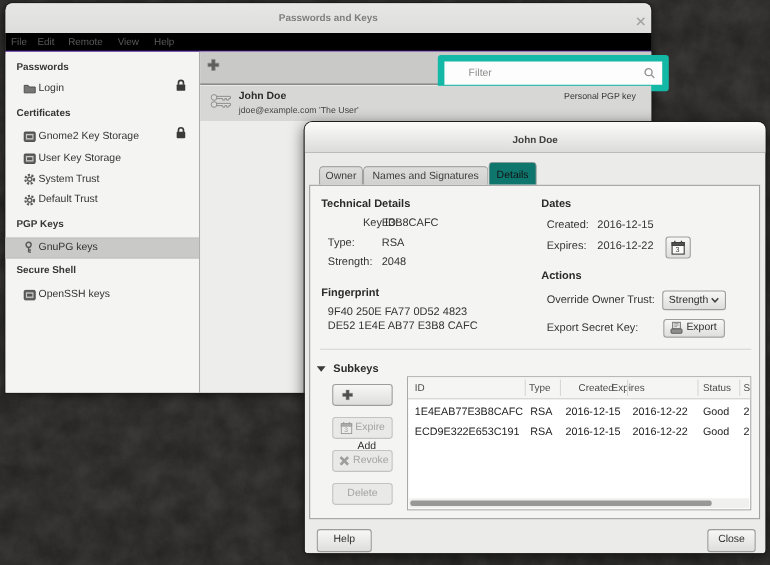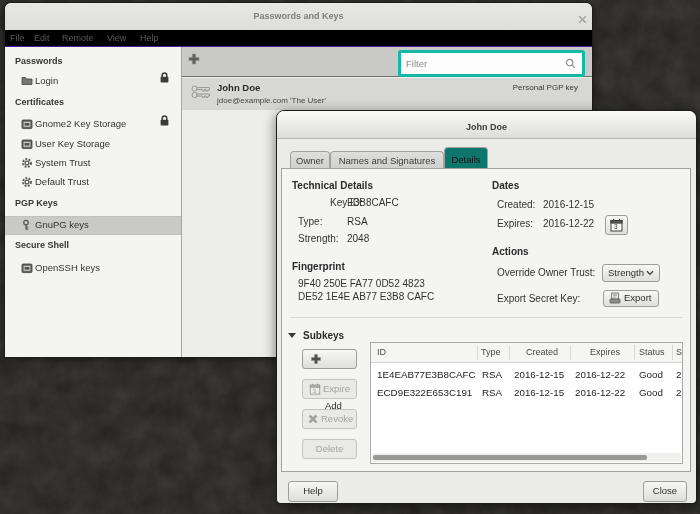--- a/index.html
+++ b/index.html
@@ -21,7 +21,7 @@
 #sb-sel{left:0;top:169px;width:176px;height:17px;background:#c9c9c7;border-top:1px solid #c1c1bf;border-bottom:1px solid #c1c1bf;}
 #pane{left:177px;top:0;width:410px;height:310px;background:#ededeb;}
 #toolbar{left:0;top:0;width:410px;height:29px;background:#c9c9c7;border-bottom:1px solid #6e6e6c;}
-#filter{left:216px;top:3px;width:176px;height:21px;background:#fdfdfd;border:3px solid #14b8a6;border-radius:3px;font-size:9.5px;color:#8c8c8a;line-height:21px;padding-left:5px;}
+#filter{left:216px;top:3px;width:176px;height:21px;background:#fdfdfd;border:6px solid #14b8a6;border-radius:3px;font-size:9.5px;color:#8c8c8a;line-height:21px;padding-left:22px;}
 #listrow{left:0;top:31px;width:410px;height:32px;background:#d7d7d5;}
 #listrow .n{position:absolute;left:35px;top:4px;font-size:9.5px;font-weight:bold;color:#2c2c2c;}
 #listrow .e{position:absolute;left:35px;top:18px;font-size:8px;color:#454545;}

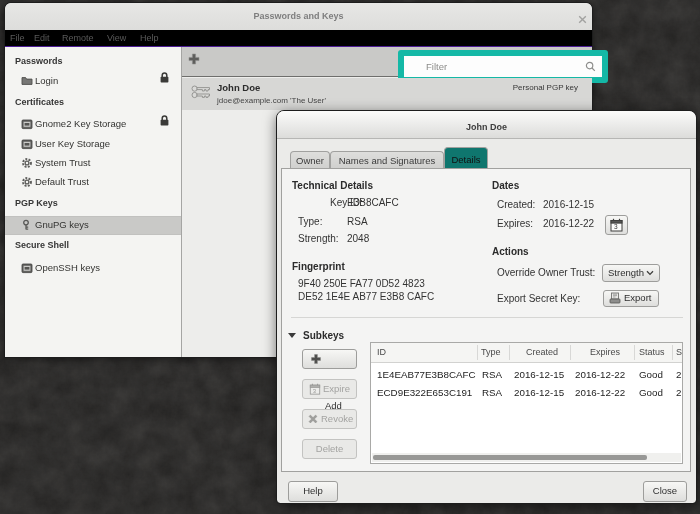--- a/index.html
+++ b/index.html
@@ -236,7 +236,7 @@
       <span style="left:6px;">ID</span>
         <span style="left:110px;">Type</span>
         <span style="left:155px;">Created</span>
-        <span style="left:219px;">Expires</span>
+        <span style="left:185px;">Expires</span>
         <span style="left:268px;">Status</span>
         <span style="left:305px;">S</span>
       <div class="tsep" style="left:106px;"></div>

